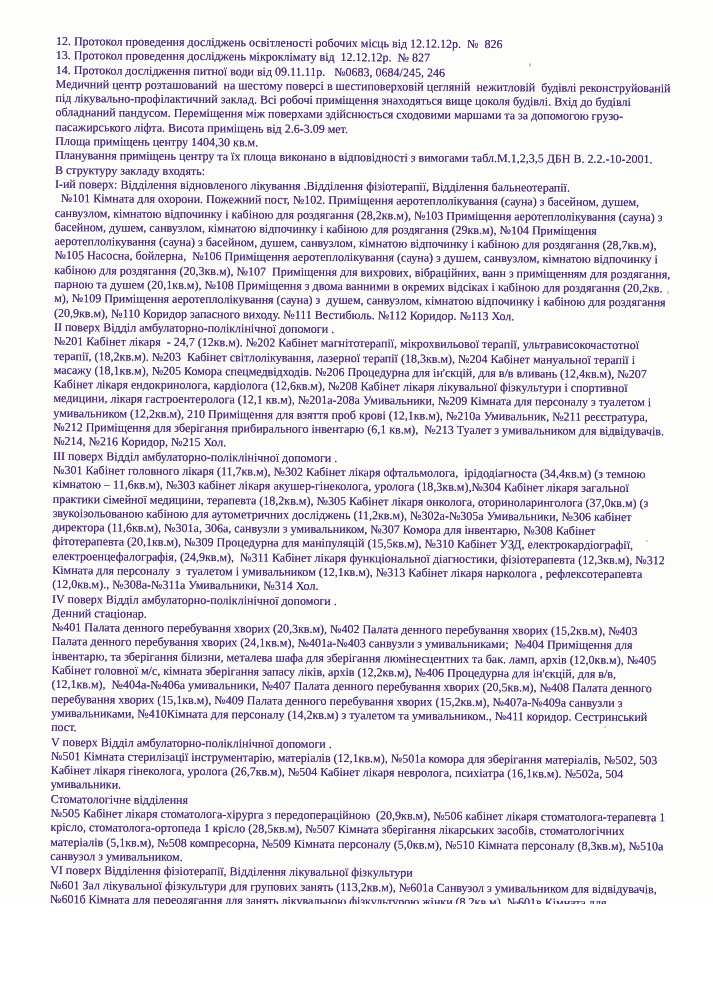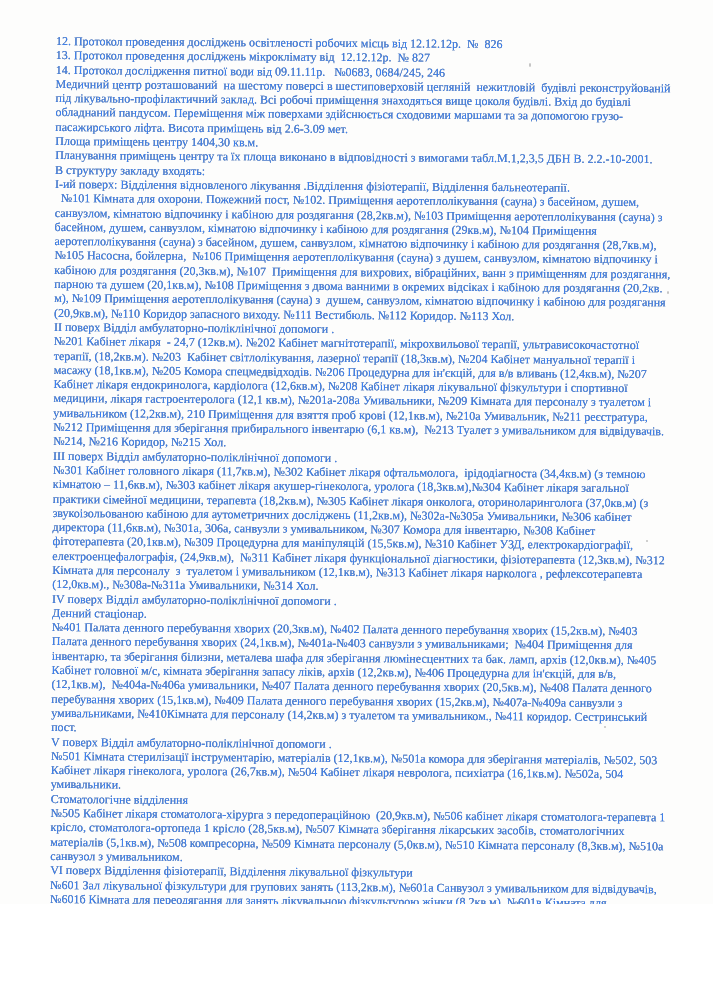--- a/index.html
+++ b/index.html
@@ -9,7 +9,7 @@
     background:#fdfdfc;
     overflow:hidden;
     font-family:"Liberation Serif","DejaVu Serif",serif;
-    color:#3b82f6;
+    color:#4c1d95;
   }
   .doc{
     position:absolute;

